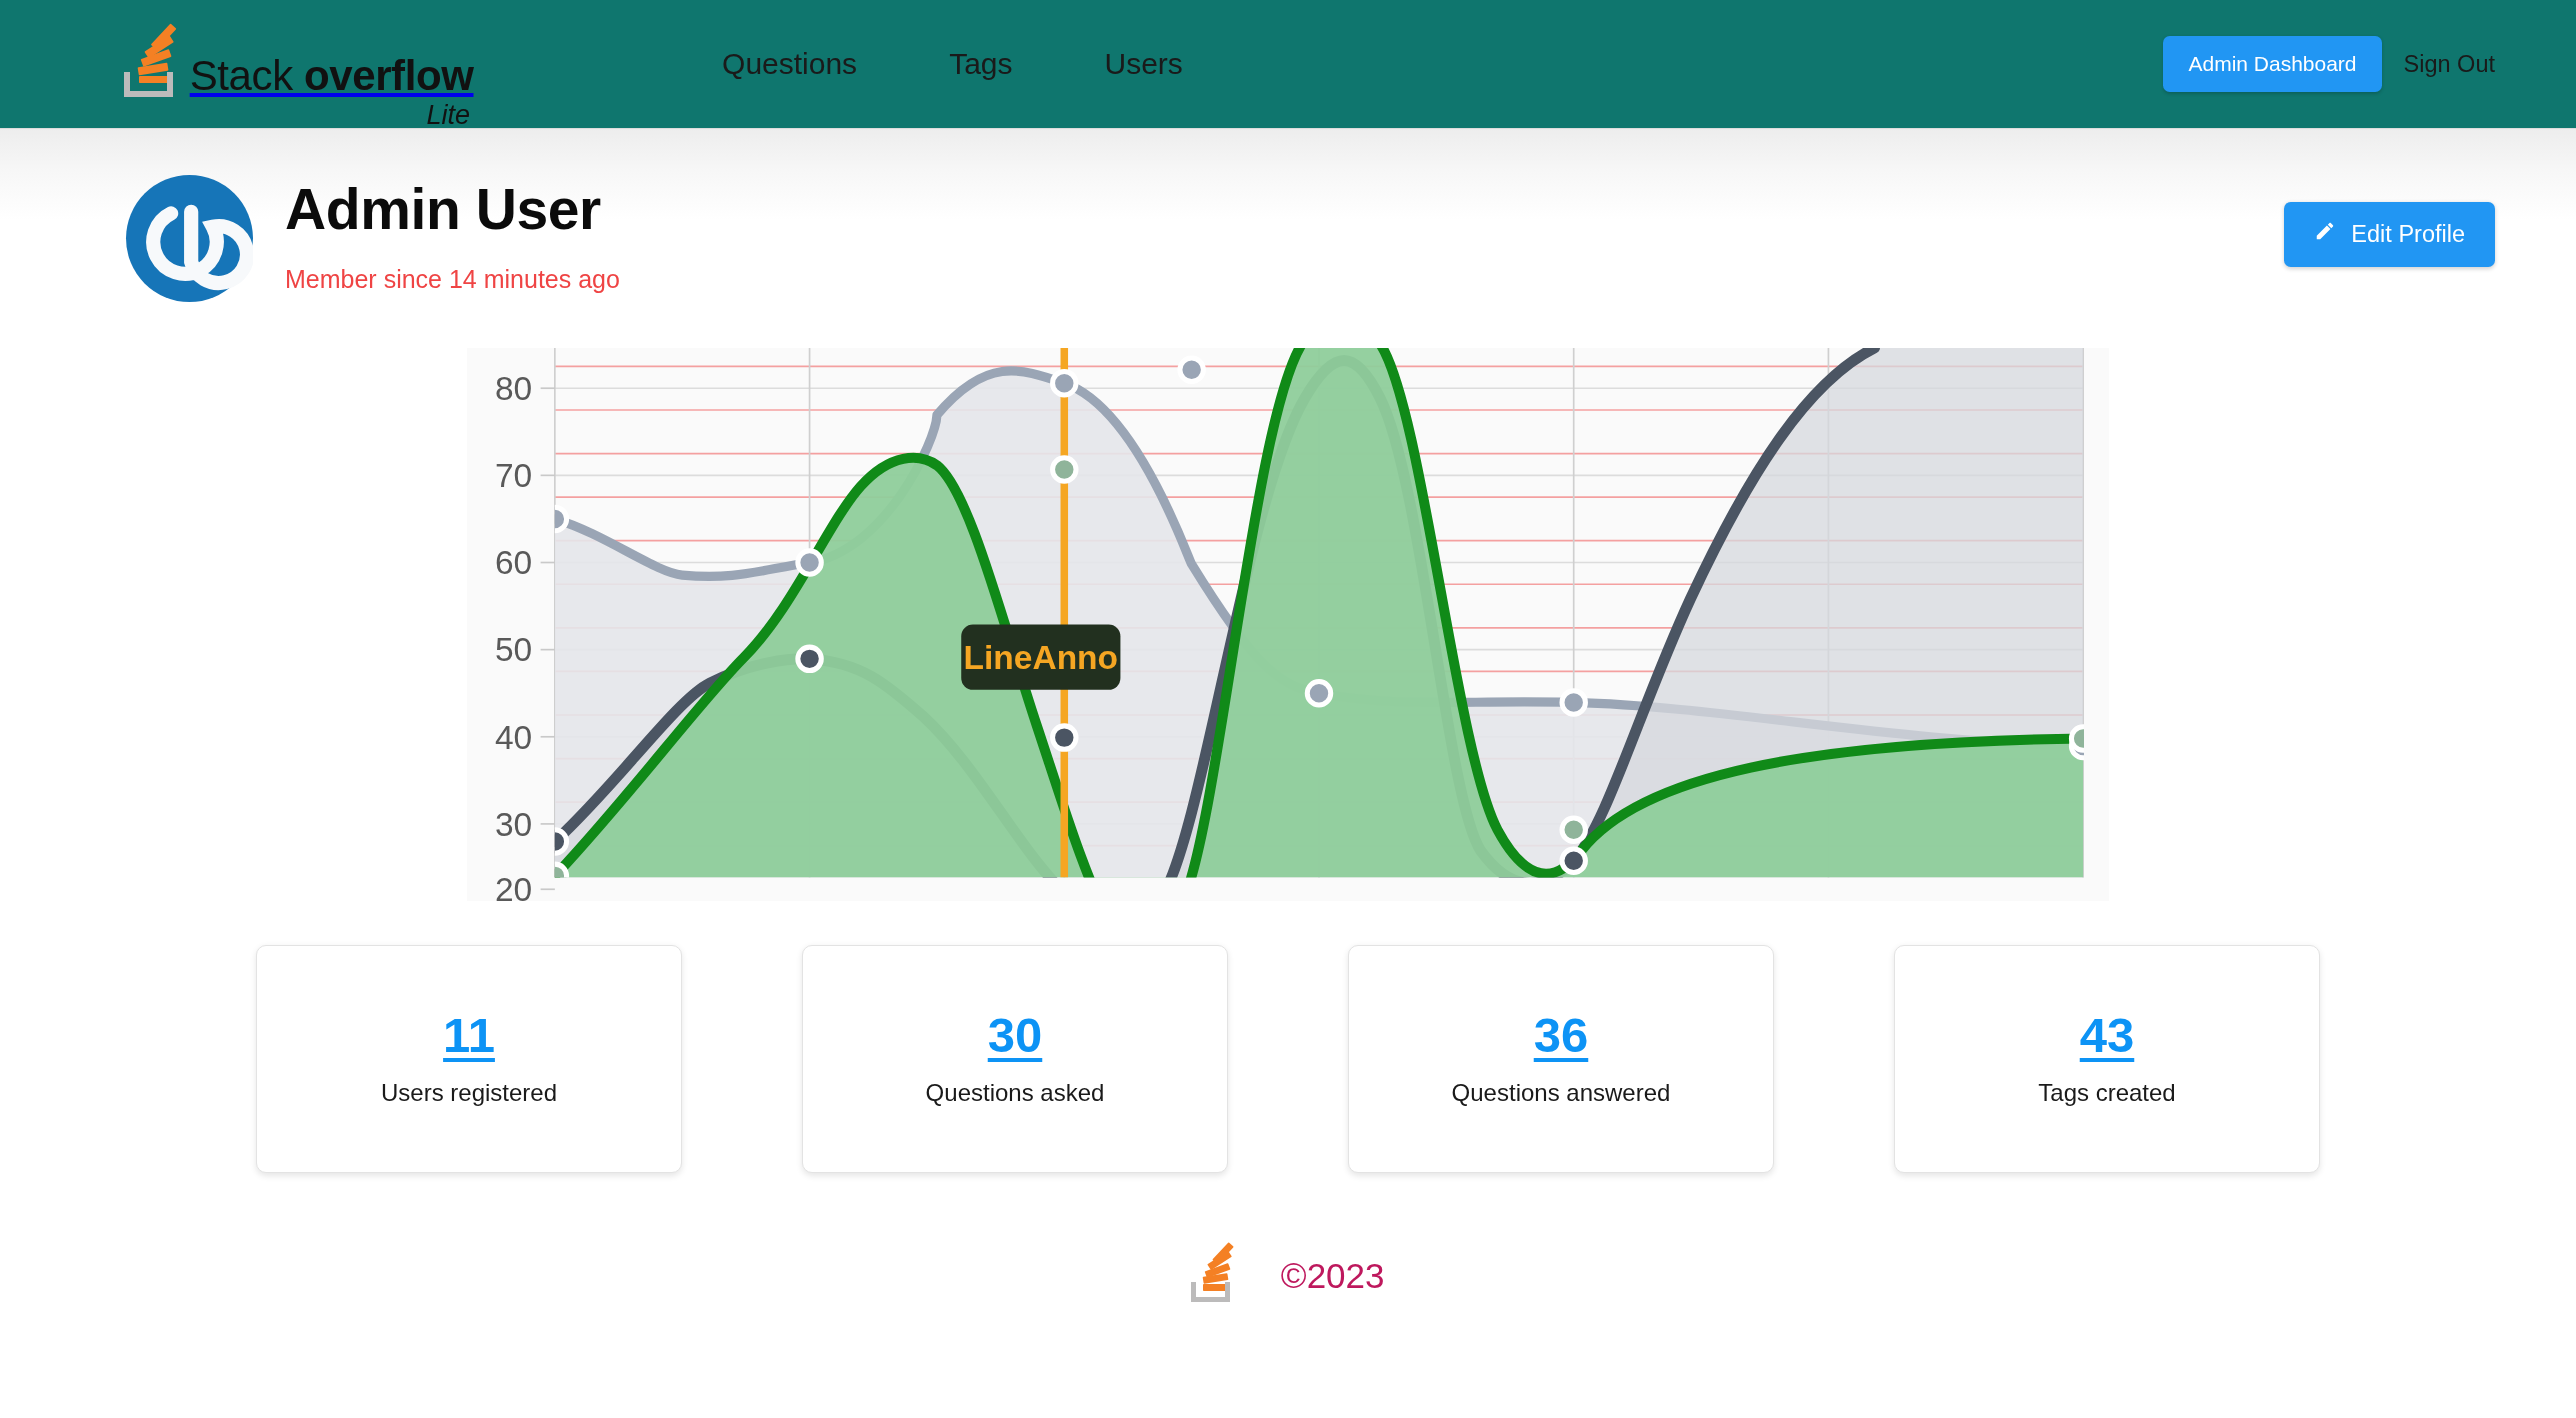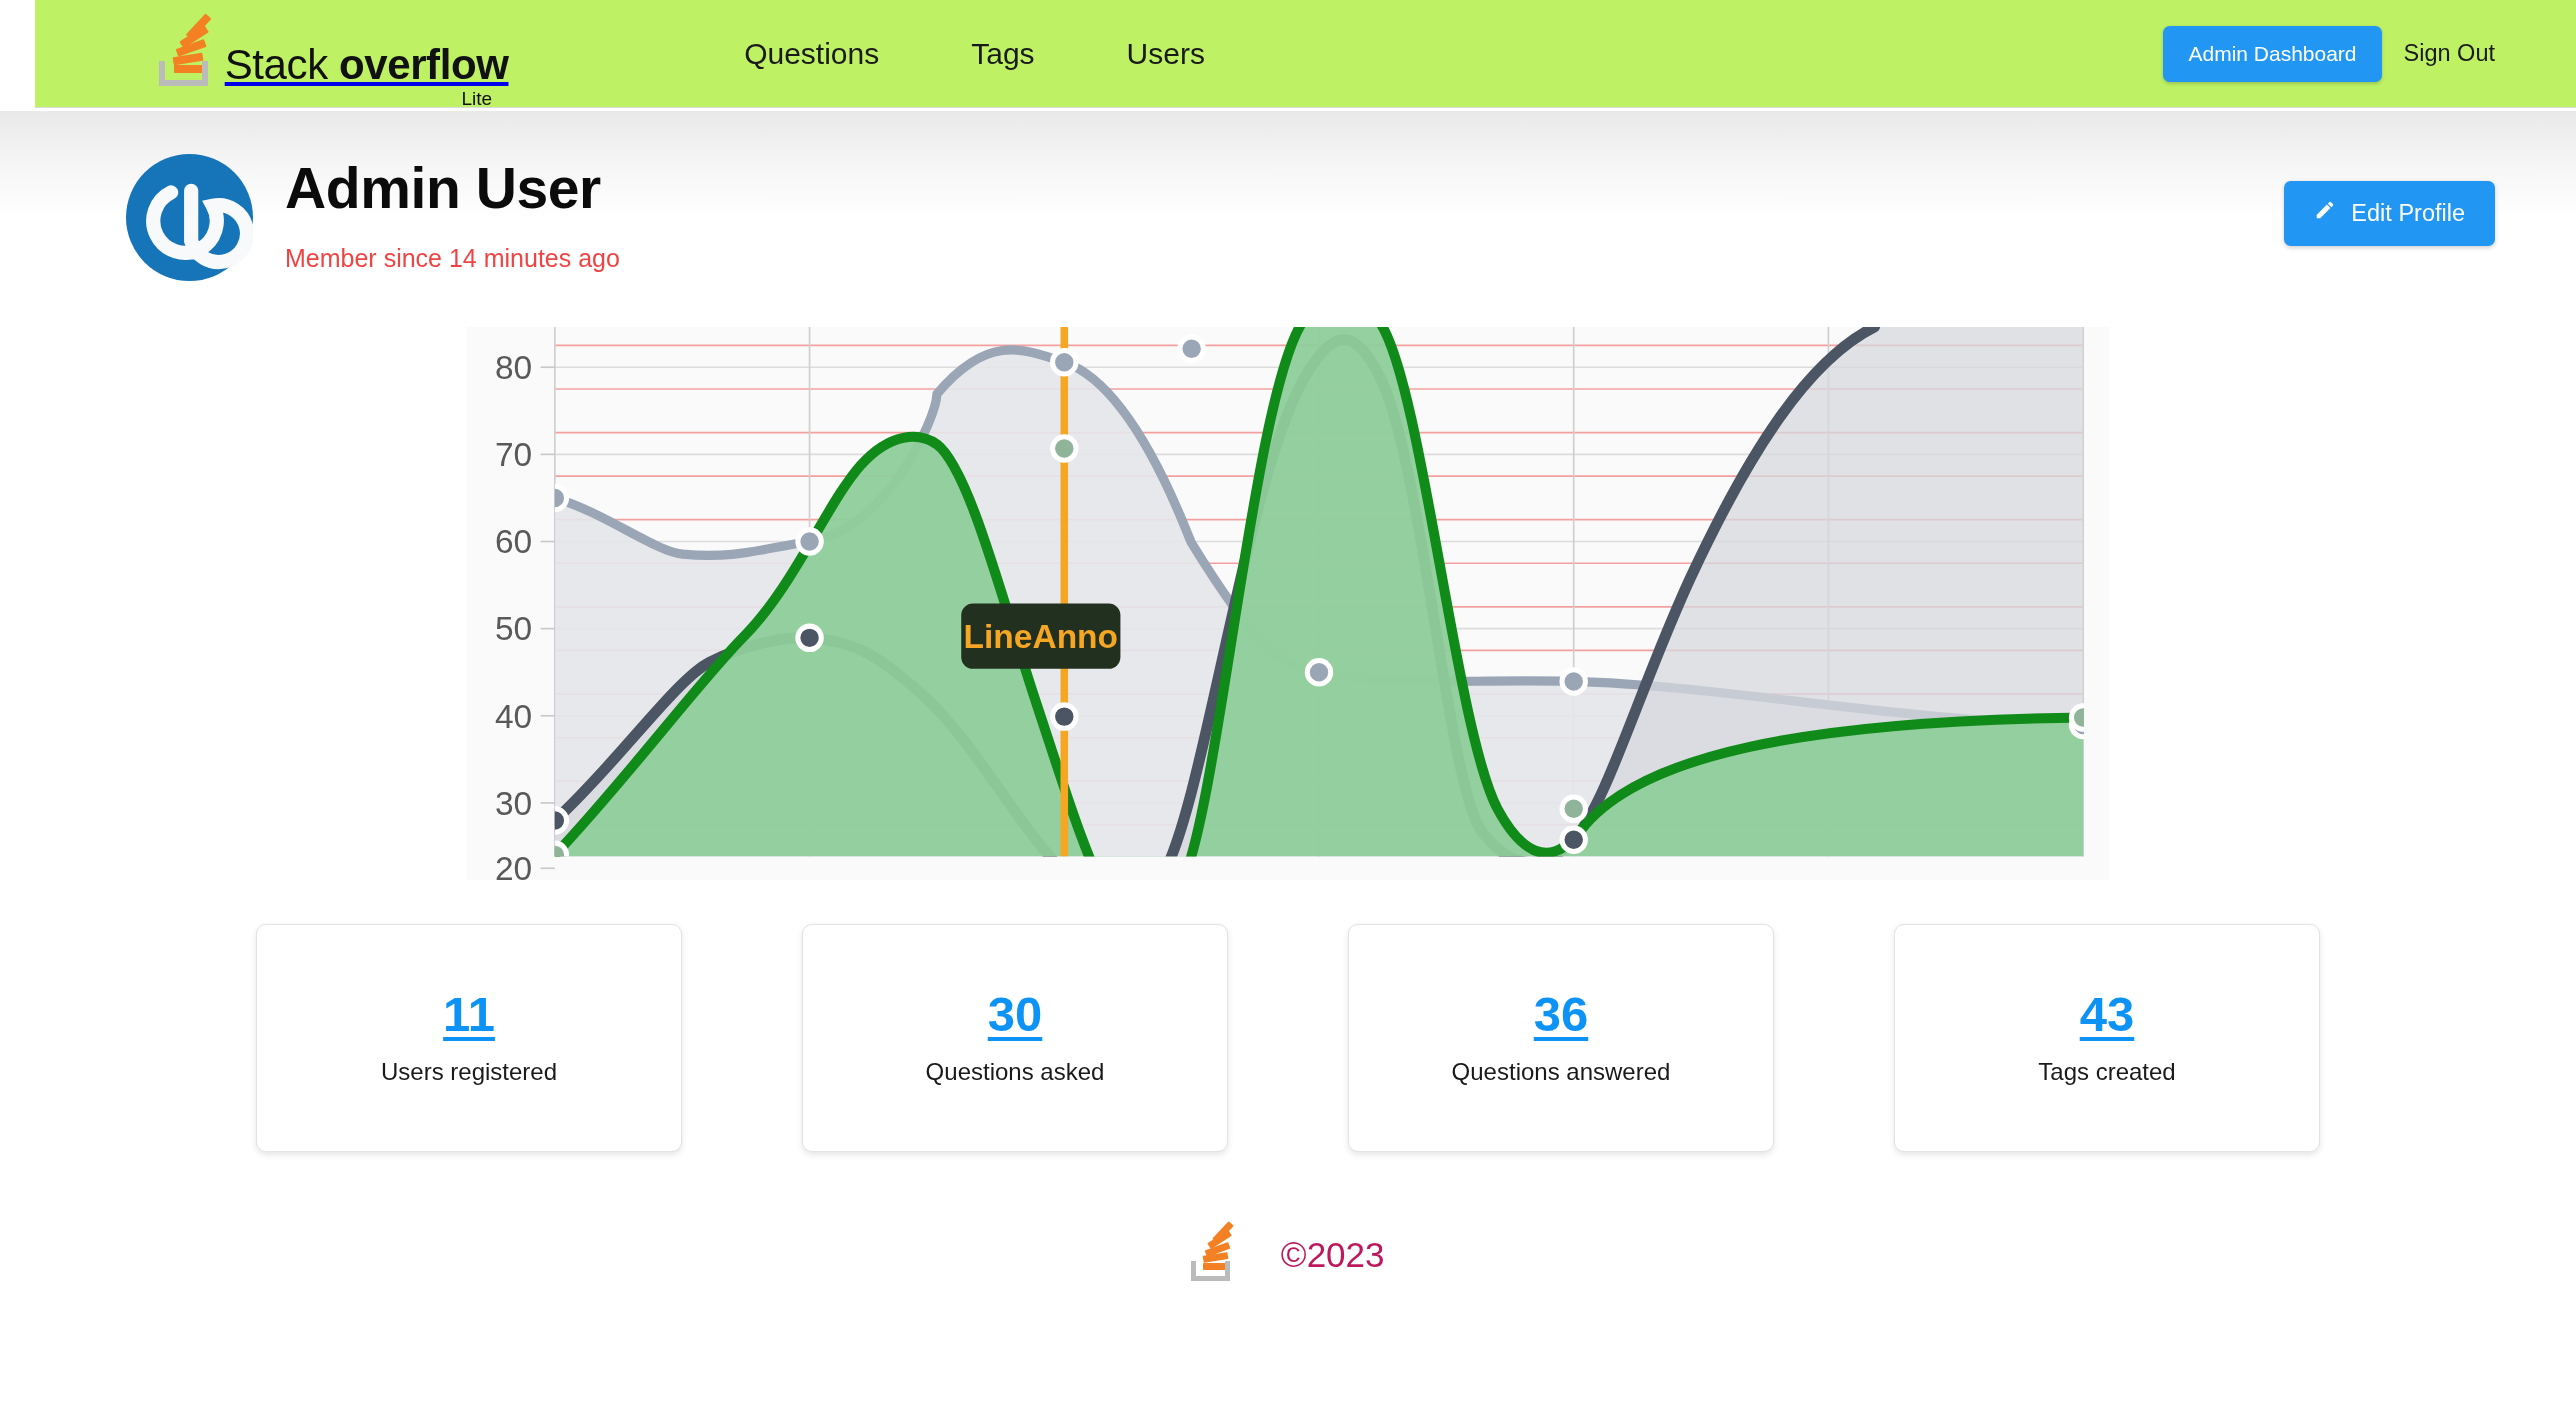--- a/index.html
+++ b/index.html
@@ -14,12 +14,11 @@
 
   
   .navbar{
-    height:108px; background:#bef264;
+    height:129px; background:#0f766e;
     display:flex; align-items:center;
     border-bottom:1.7px solid #dcdcdc;
     position:relative; z-index:5;
     box-sizing:border-box;
-    margin-left:35px;
   }
   .brand{ display:flex; align-items:flex-end; margin-left:124px; }
   .so-logo{ position:relative; width:54px; height:65px; flex:0 0 auto; }

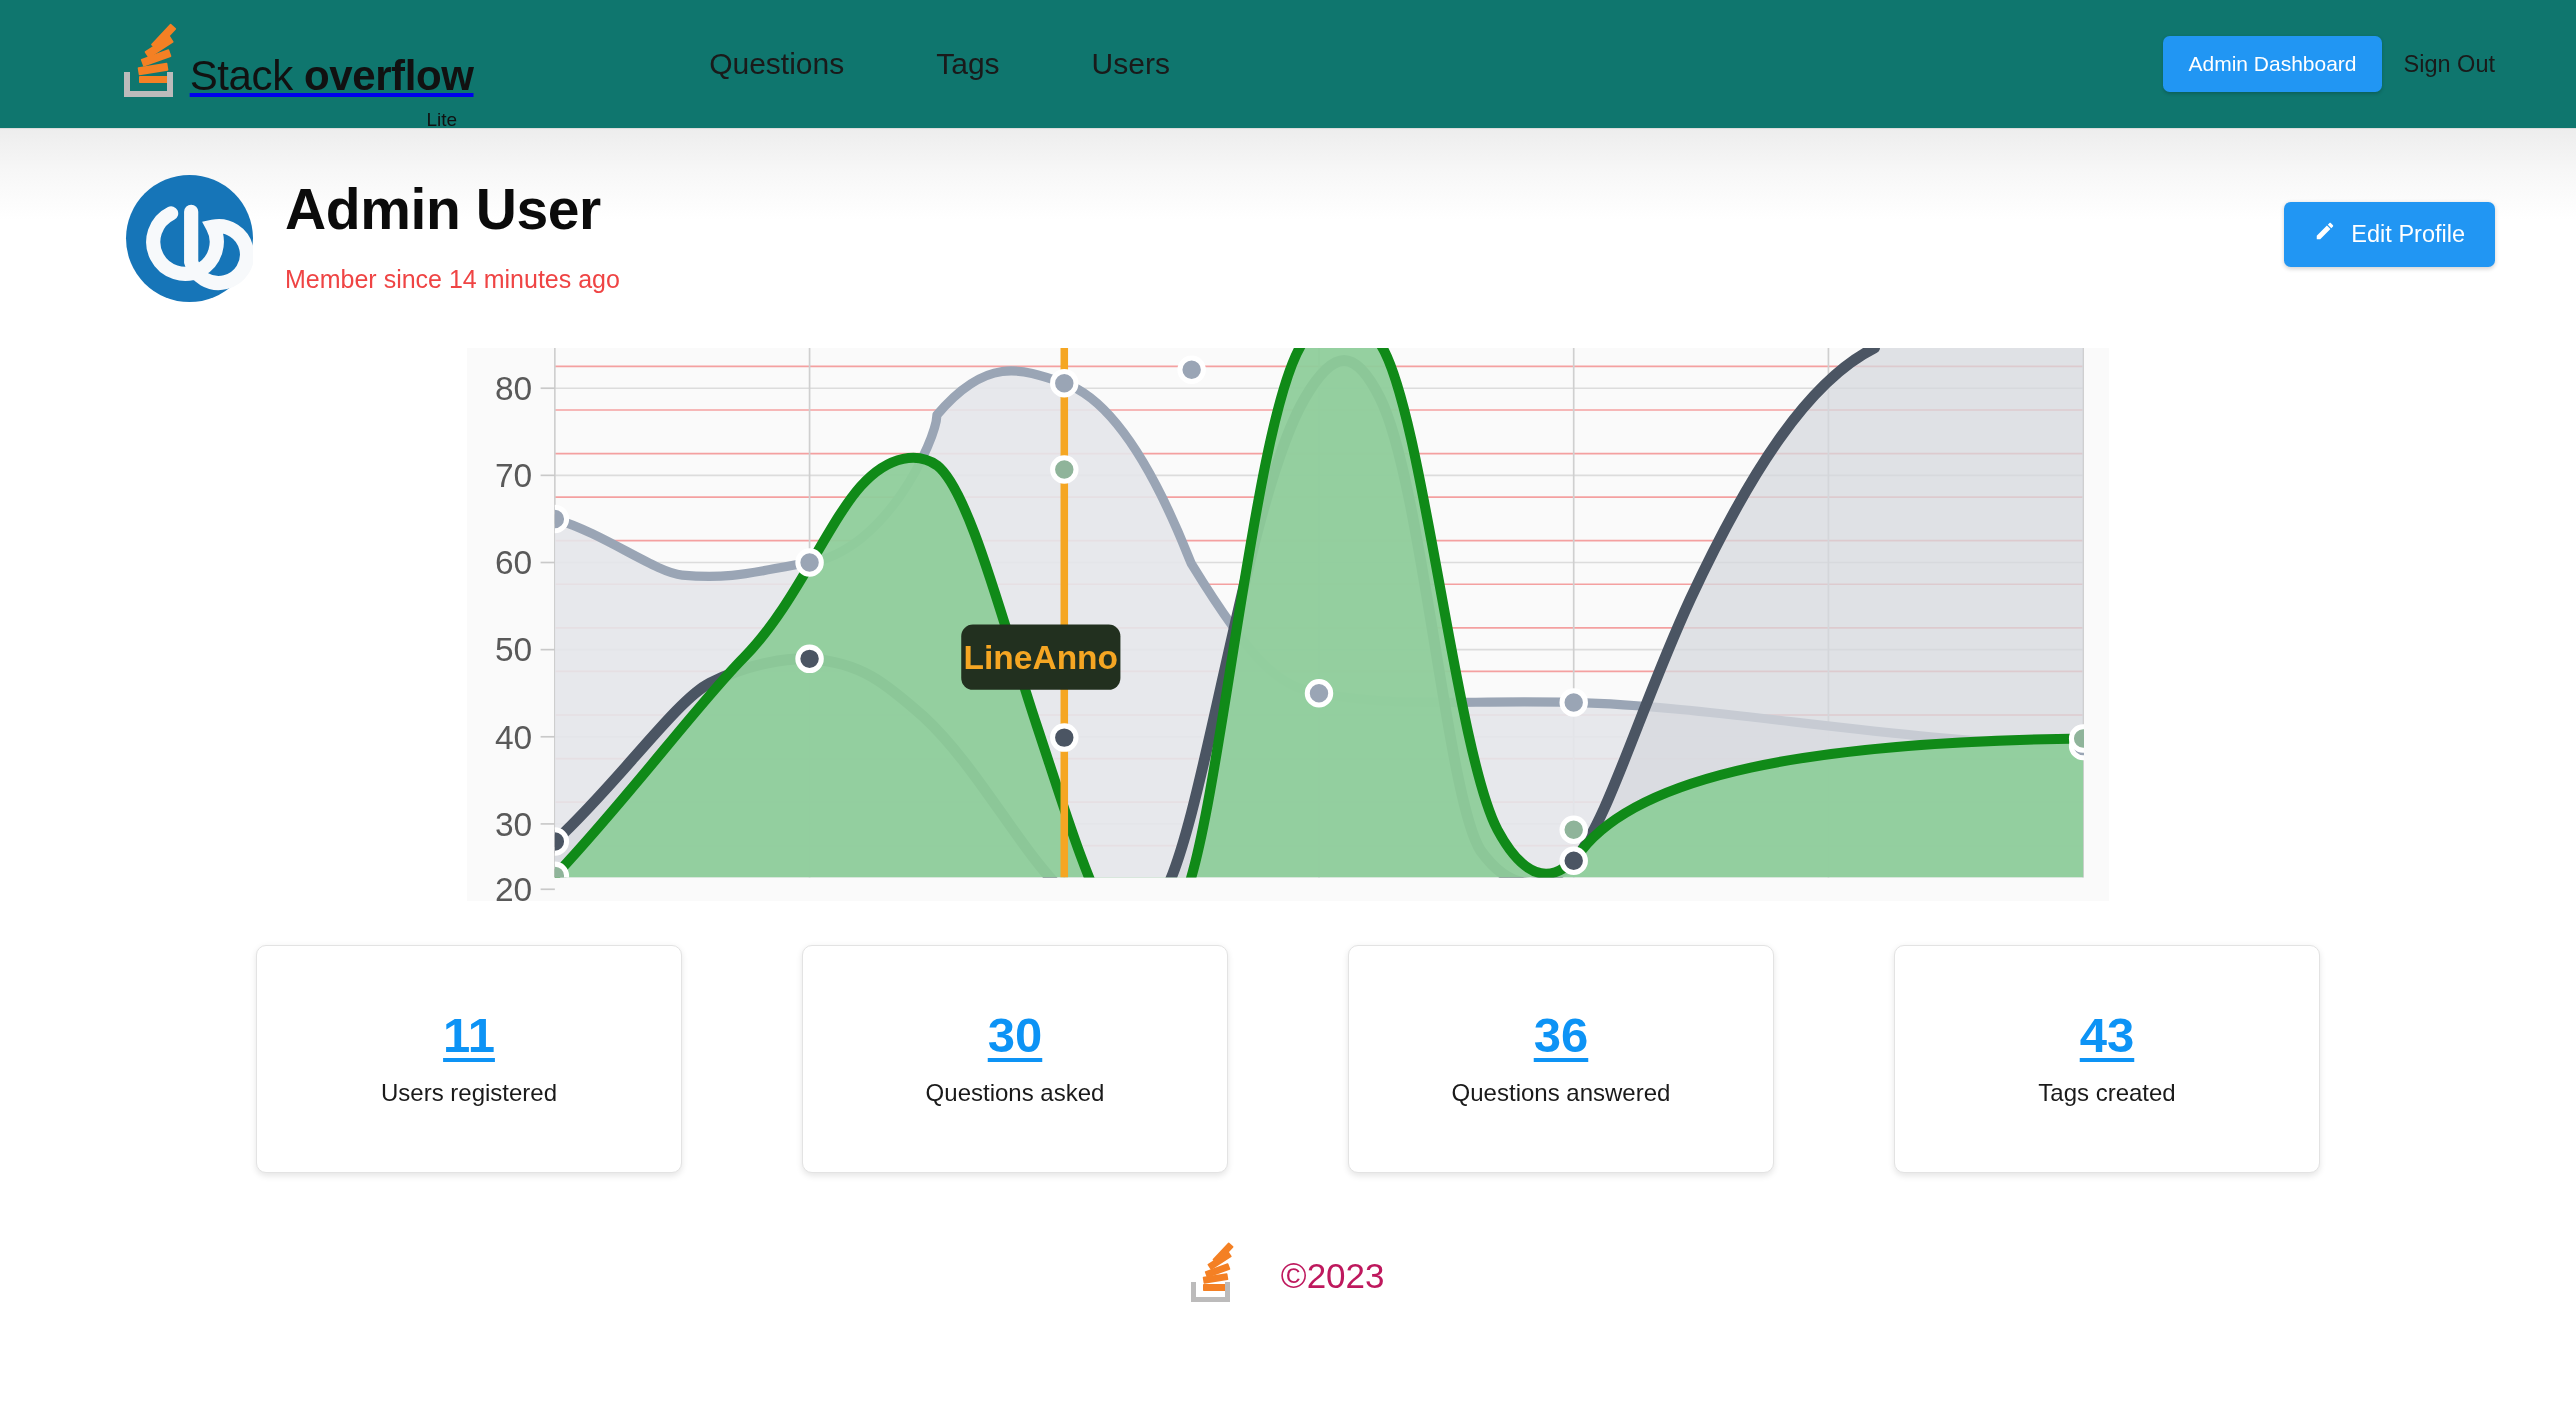--- a/index.html
+++ b/index.html
@@ -36,8 +36,9 @@
   }
   .brand-text b{ font-weight:700; }
   .brand-sub{
-    font-size:19px; color:#111; margin-left:-47px; margin-bottom:-3.4px;
+    font-size:27px; color:#111; margin-left:-47px; margin-bottom:-3.4px;
     align-self:flex-end;
+    font-style:italic;
   }
 
   .nav-links{

